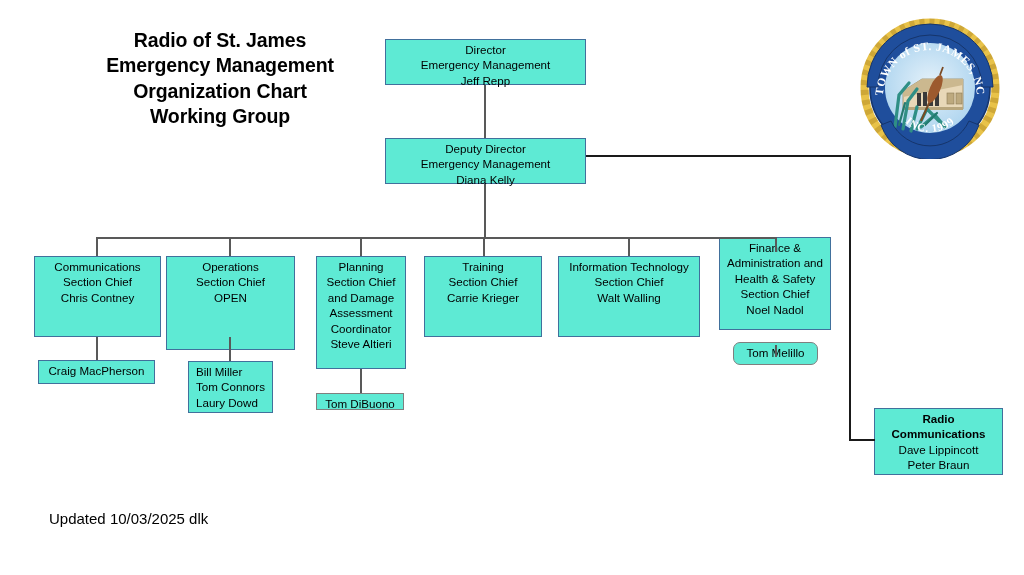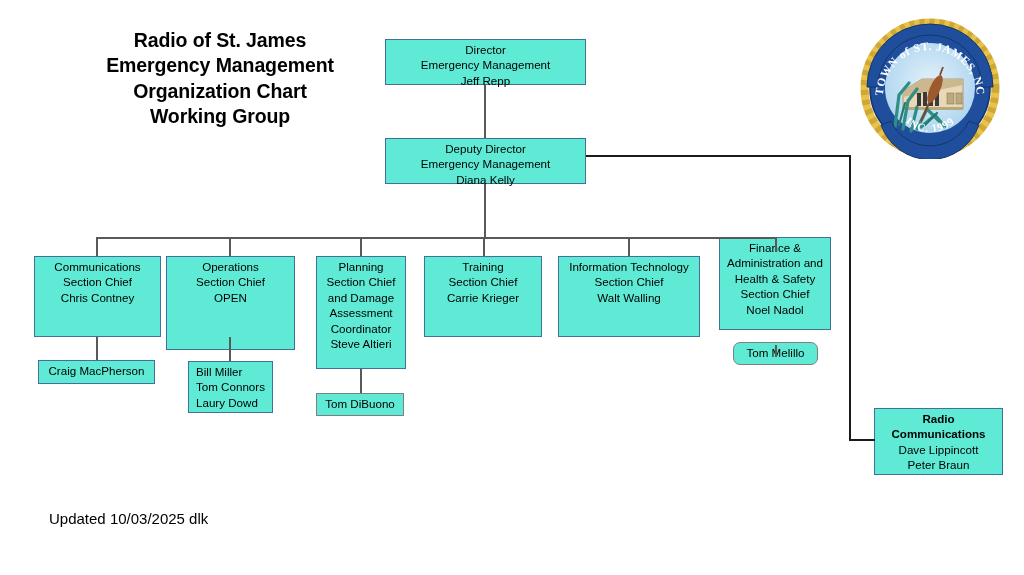--- a/index.html
+++ b/index.html
@@ -178,7 +178,7 @@
     <span class="ln">Coordinator</span>
     <span class="ln">Steve Altieri</span>
   </div>
-  <div class="box gray" style="left:316px;top:393px;width:88px;height:23px;">
+  <div class="box gray" style="left:316px;top:393px;width:88px;height:17px;">
     <span class="ln">Tom DiBuono</span>
   </div>
 

